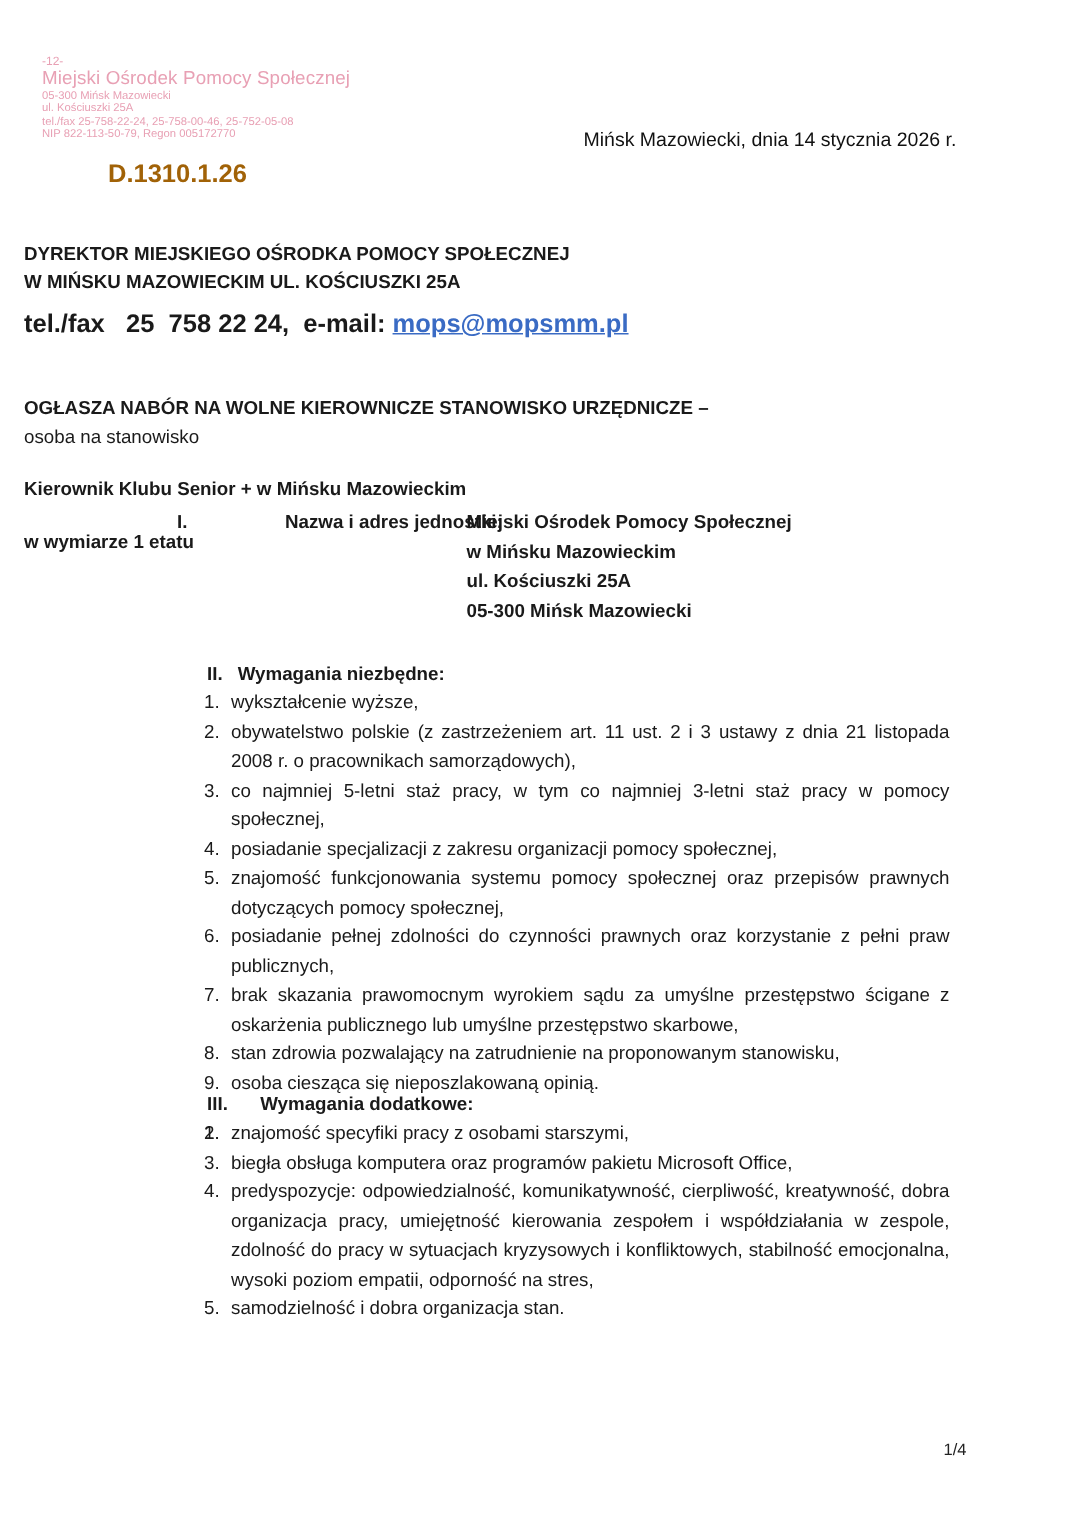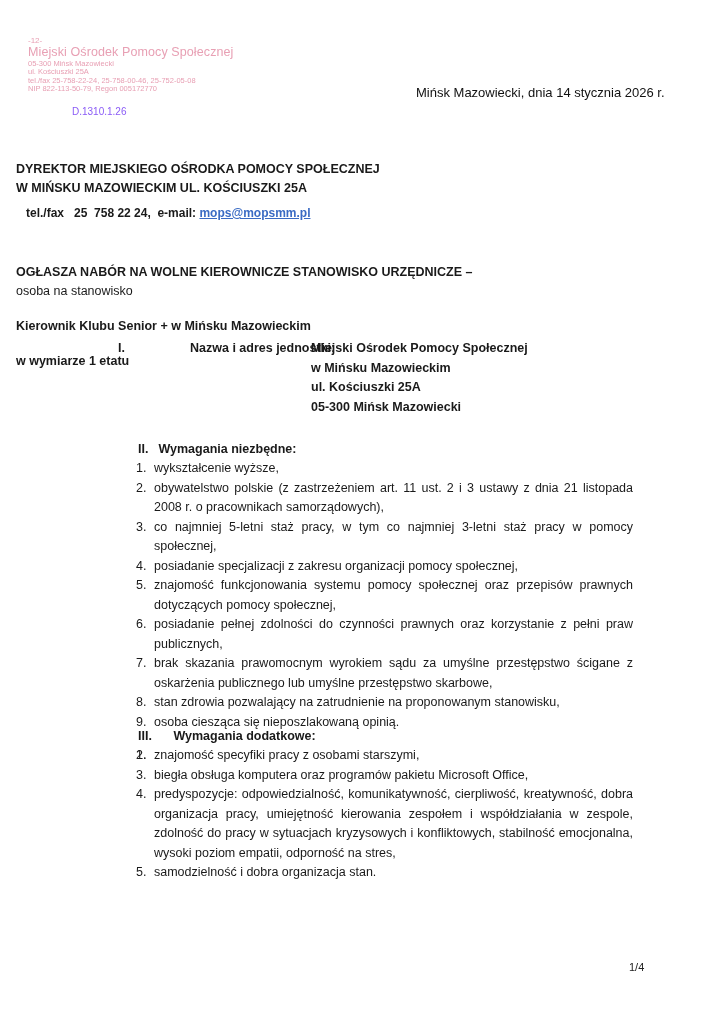--- a/index.html
+++ b/index.html
@@ -20,7 +20,7 @@
     }
     .date {
       position: absolute; left: 389px; top: 85px;
-      font-size: 13px; color: #111; margin-left: 27px;
+      font-size: 13px; color: #111;
     }
     .center { position: absolute; left: 16px; width: 588px; }
     .hdr { top: 160px; font-size: 12.5px; font-weight: bold; line-height: 19px; }

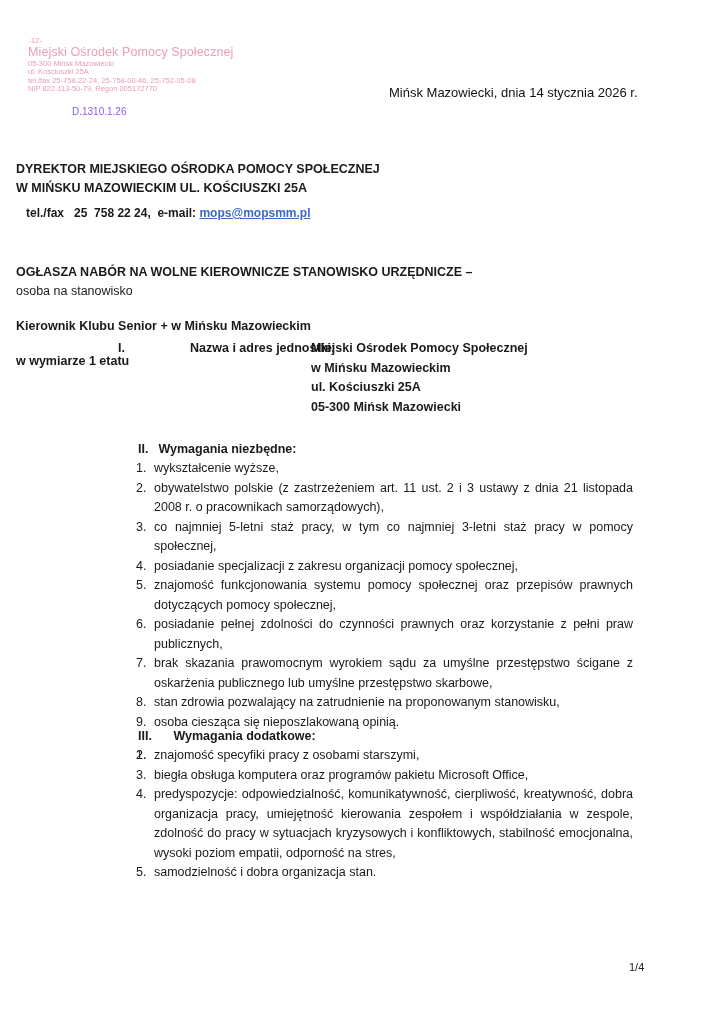--- a/index.html
+++ b/index.html
@@ -16,7 +16,7 @@
     .stamp .small { font-size: 7.5px; }
     .ref {
       position: absolute; left: 72px; top: 106px;
-      font-size: 10px; font-weight: normal; color: #8b5cf6;
+      font-size: 17px; font-weight: bold; color: #a16207;
     }
     .date {
       position: absolute; left: 389px; top: 85px;

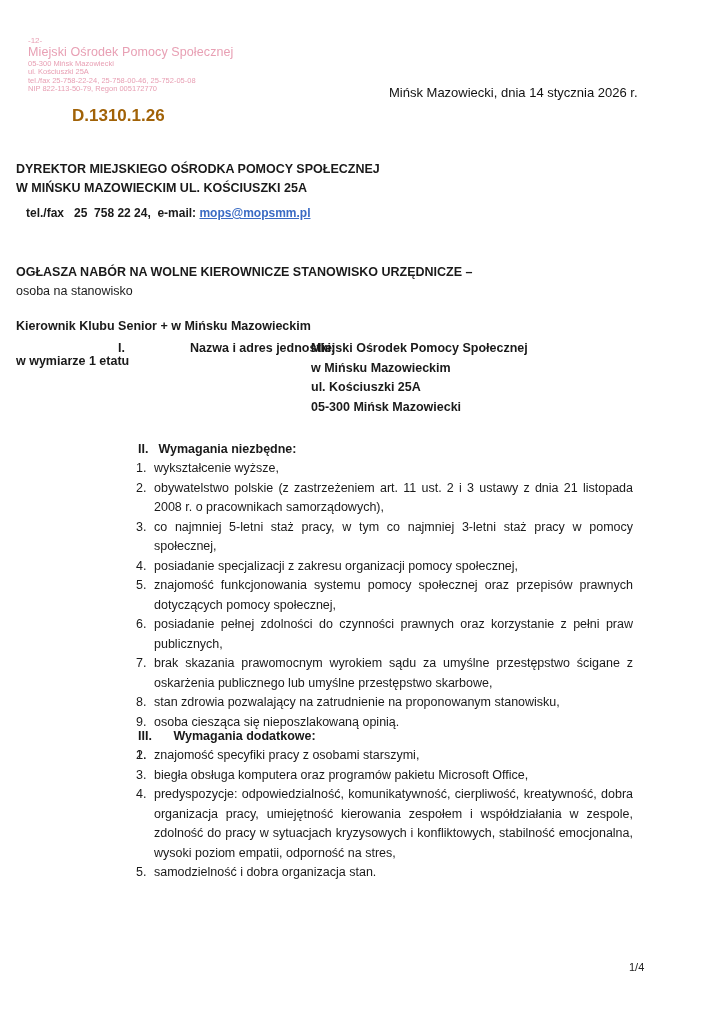--- a/index.html
+++ b/index.html
@@ -24,7 +24,7 @@
     }
     .center { position: absolute; left: 16px; width: 588px; }
     .hdr { top: 160px; font-size: 12.5px; font-weight: bold; line-height: 19px; }
-    .contact { top: 206px; font-size: 12px; font-weight: bold; margin-left: 10px; }
+    .contact { top: 206px; font-size: 17px; font-weight: bold; }
     .contact a { color: #3a6bc4; text-decoration: underline; }
     .announce { top: 247px; font-size: 12.5px; line-height: 19px; }
     .announce .b { font-weight: bold; margin-top: 16px; }

